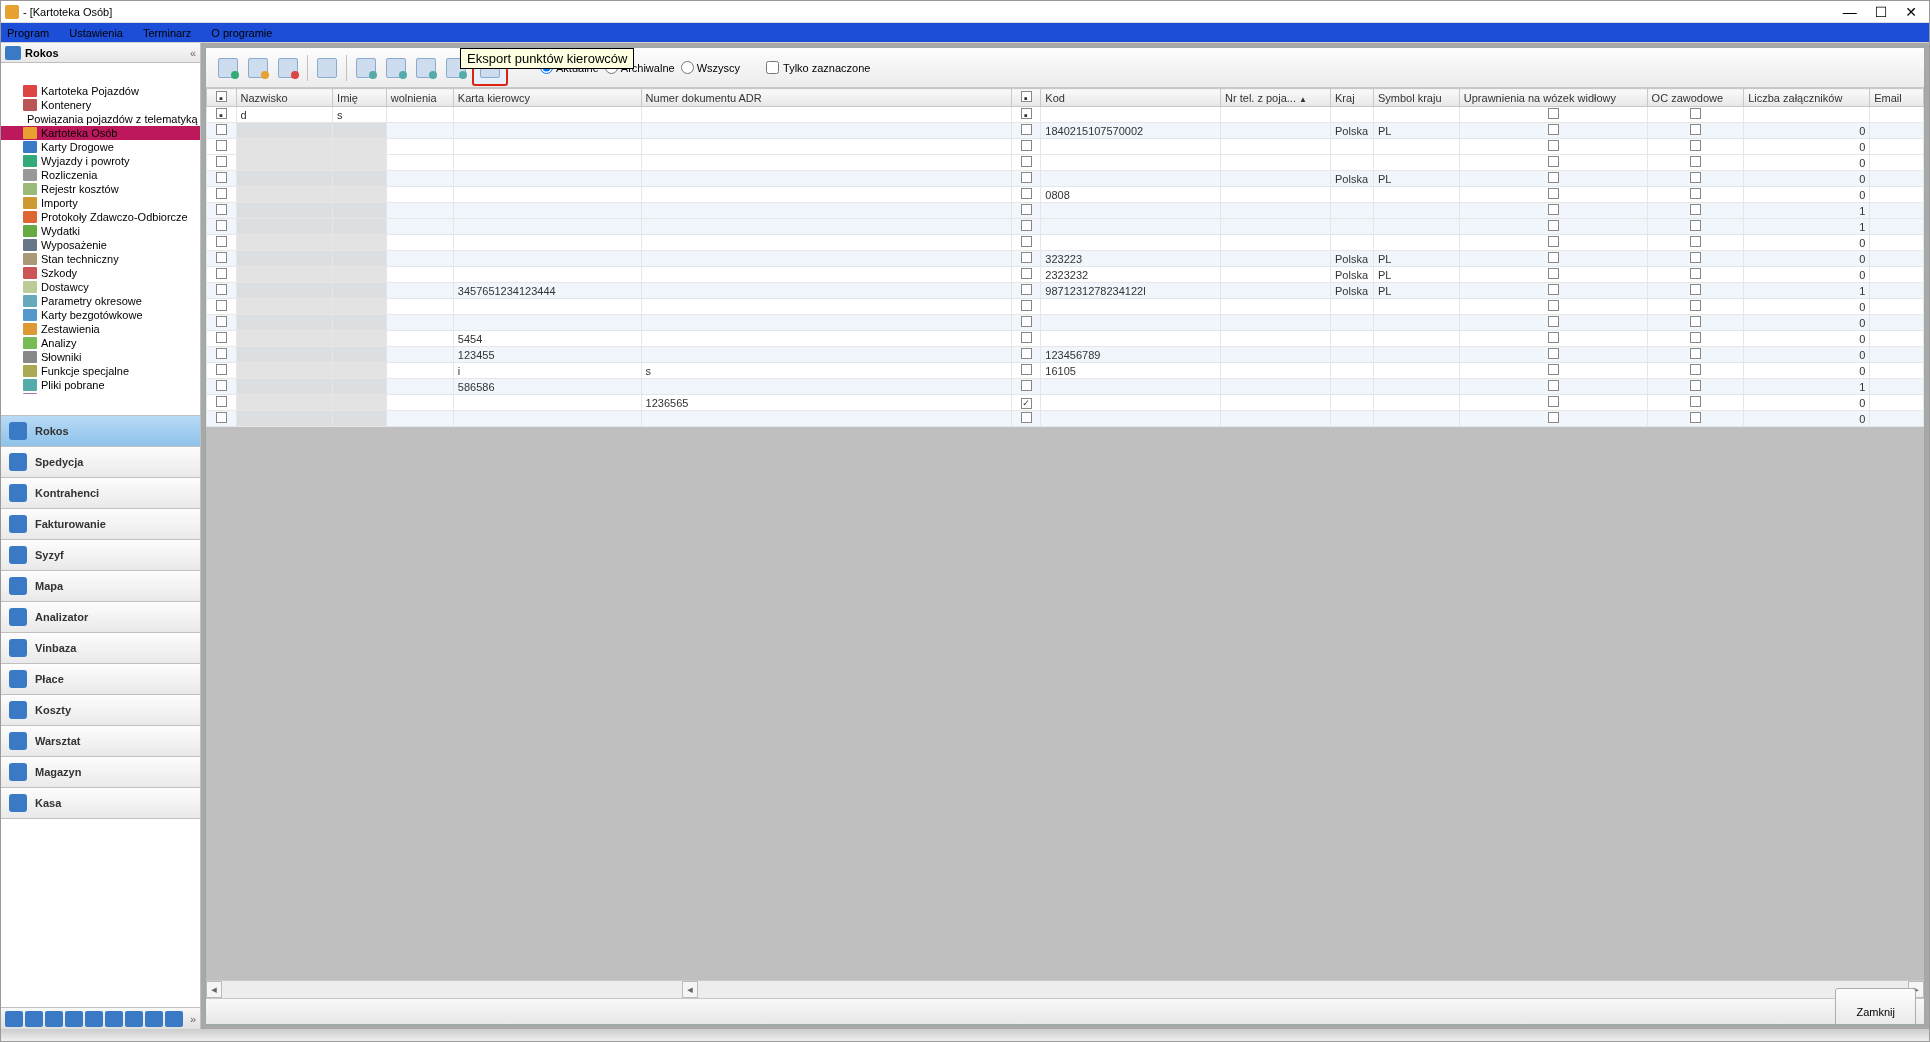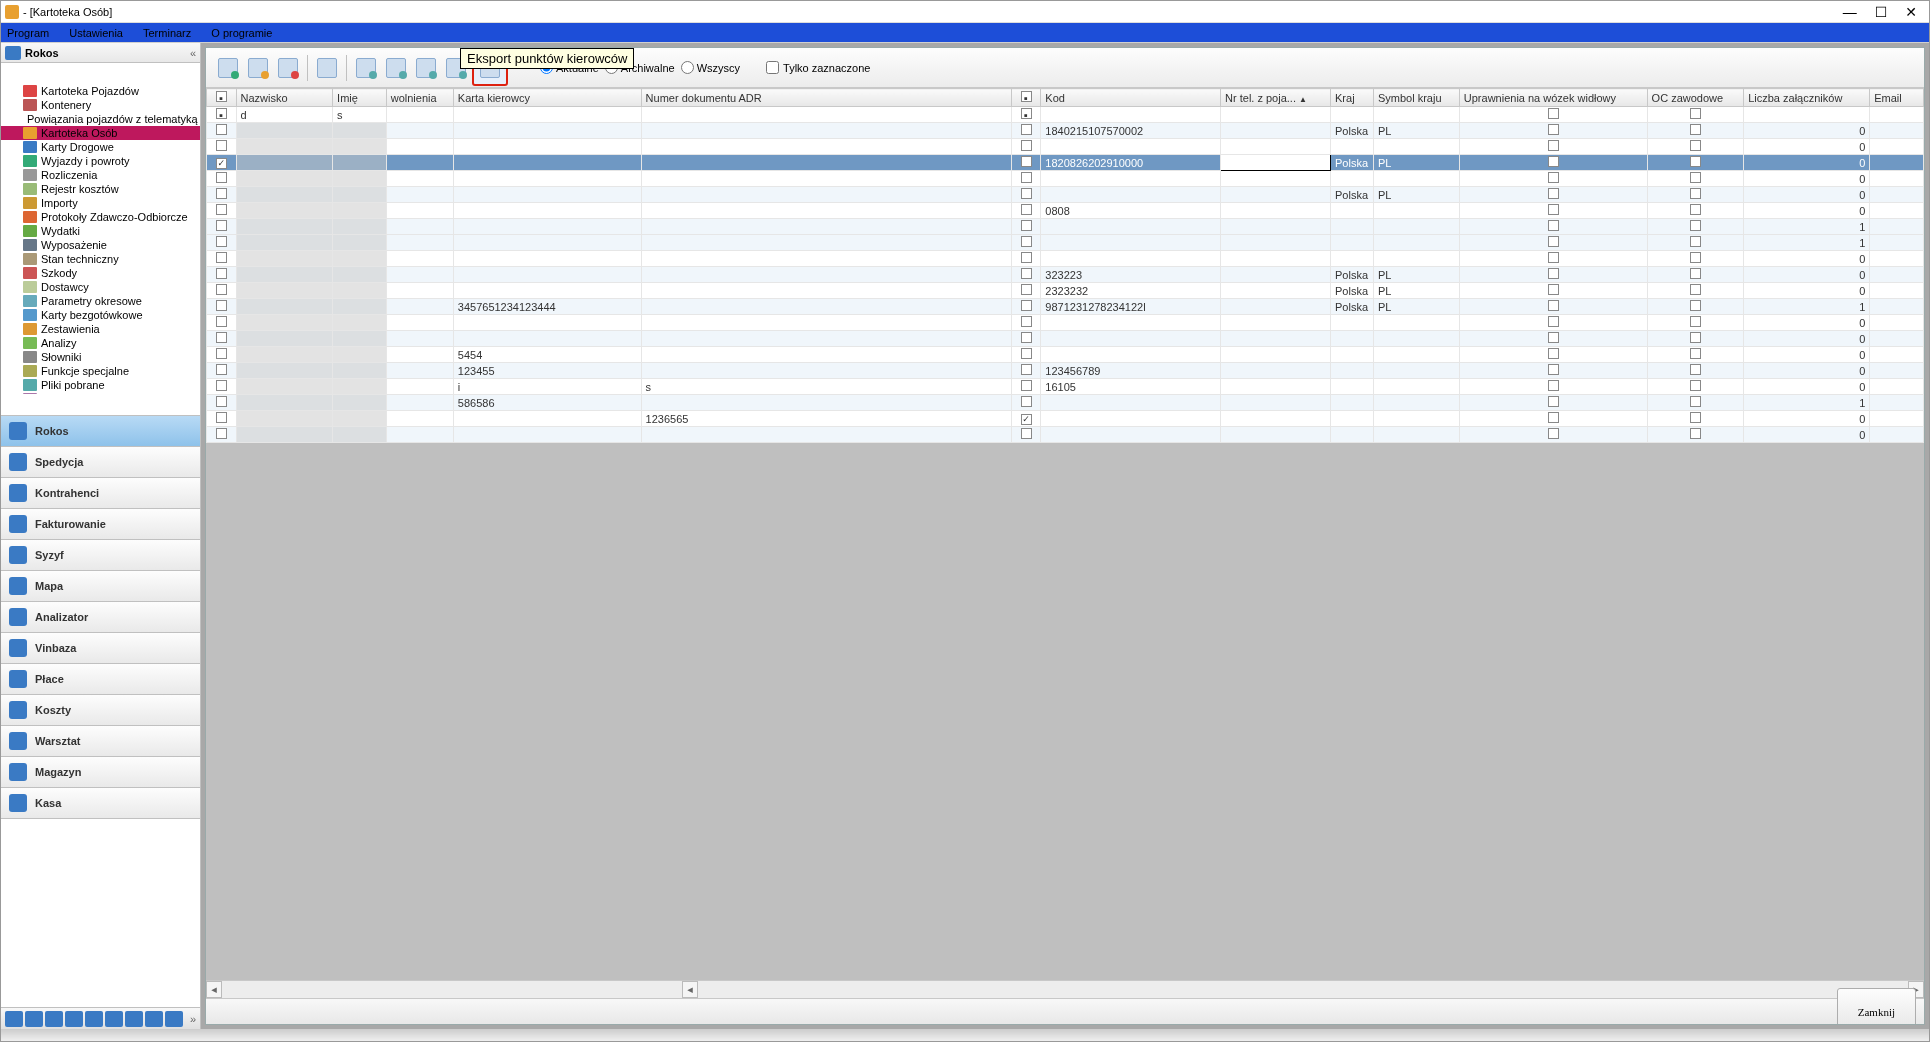--- a/index.html
+++ b/index.html
@@ -431,23 +431,6 @@
                   <td class="ralign">0</td>
                   <td></td>
                 </tr>
-                <tr class="selrow even">
-                  <td class="col-chk"><span class="chk on"></span></td>
-                  <td class="blur-cell"></td>
-                  <td class="blur-cell"></td>
-                  <td></td>
-                  <td></td>
-                  <td></td>
-                  <td class="col-chk"><span class="chk"></span></td>
-                  <td>1820826202910000</td>
-                  <td class="editcell"></td>
-                  <td>Polska</td>
-                  <td>PL</td>
-                  <td class="col-chk"><span class="chk"></span></td>
-                  <td class="col-chk"><span class="chk"></span></td>
-                  <td class="ralign">0</td>
-                  <td></td>
-                </tr>
                 <tr class="odd">
                   <td class="col-chk"><span class="chk"></span></td>
                   <td class="blur-cell"></td>

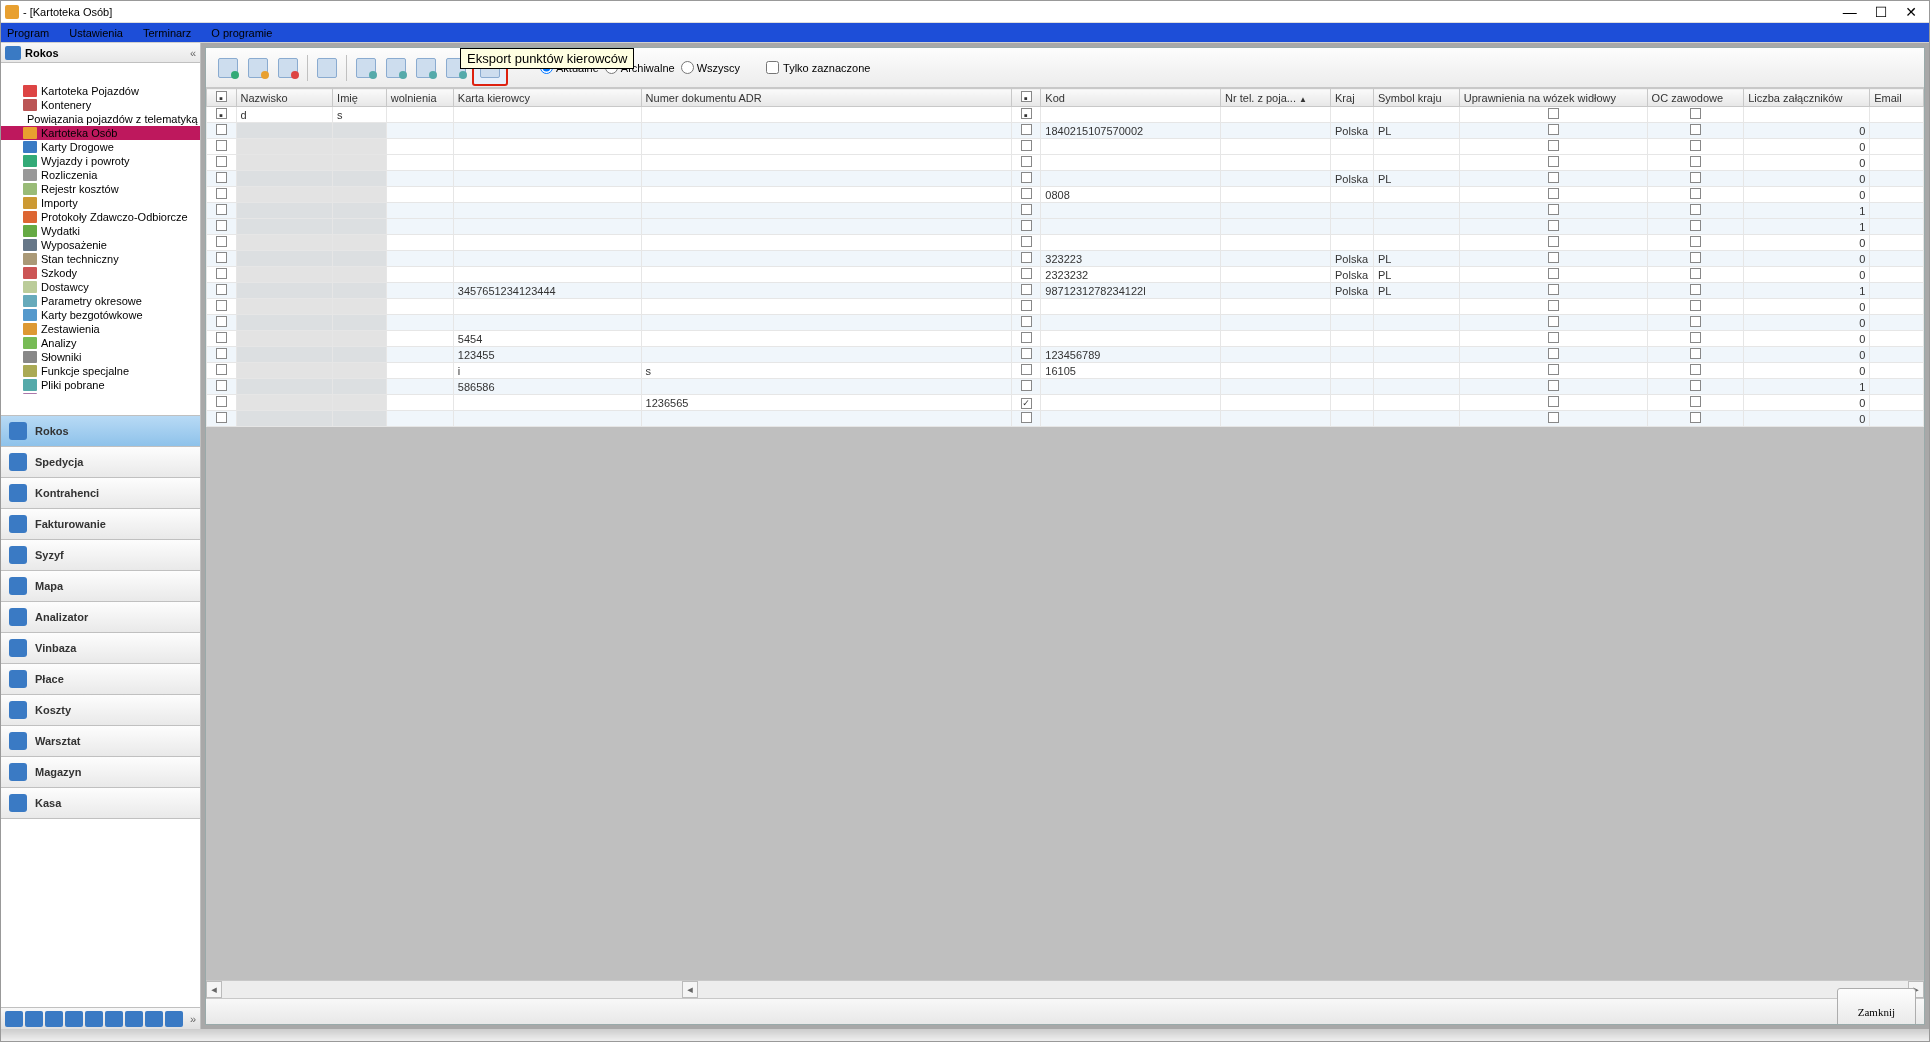--- a/index.html
+++ b/index.html
@@ -89,7 +89,7 @@
 .hscroll-area .track{flex:1; background:#ededed;}
 .hscroll-area .gap{width:460px;}
 .footer { height: 26px; background: linear-gradient(#f8f8f8,#e8e8e8); border-top: 1px solid #c8c8c8; display: flex; align-items: center; justify-content: flex-end; padding: 0 8px; }
-.btn-close { padding: 17px 20px; background: linear-gradient(#fdfdfd,#e4e4e4); border: 1px solid #adadad; border-radius: 3px; cursor: pointer; font-family: Liberation Serif, serif; }
+.btn-close { padding: 17px 20px; background: linear-gradient(#fdfdfd,#e4e4e4); border: 1px solid #adadad; border-radius: 3px; cursor: pointer; }
 .shadow-bottom{height:12px;background:linear-gradient(rgba(0,0,0,0.15),transparent);}
 input[type=radio],input[type=checkbox]{cursor:pointer;}
 </style>

